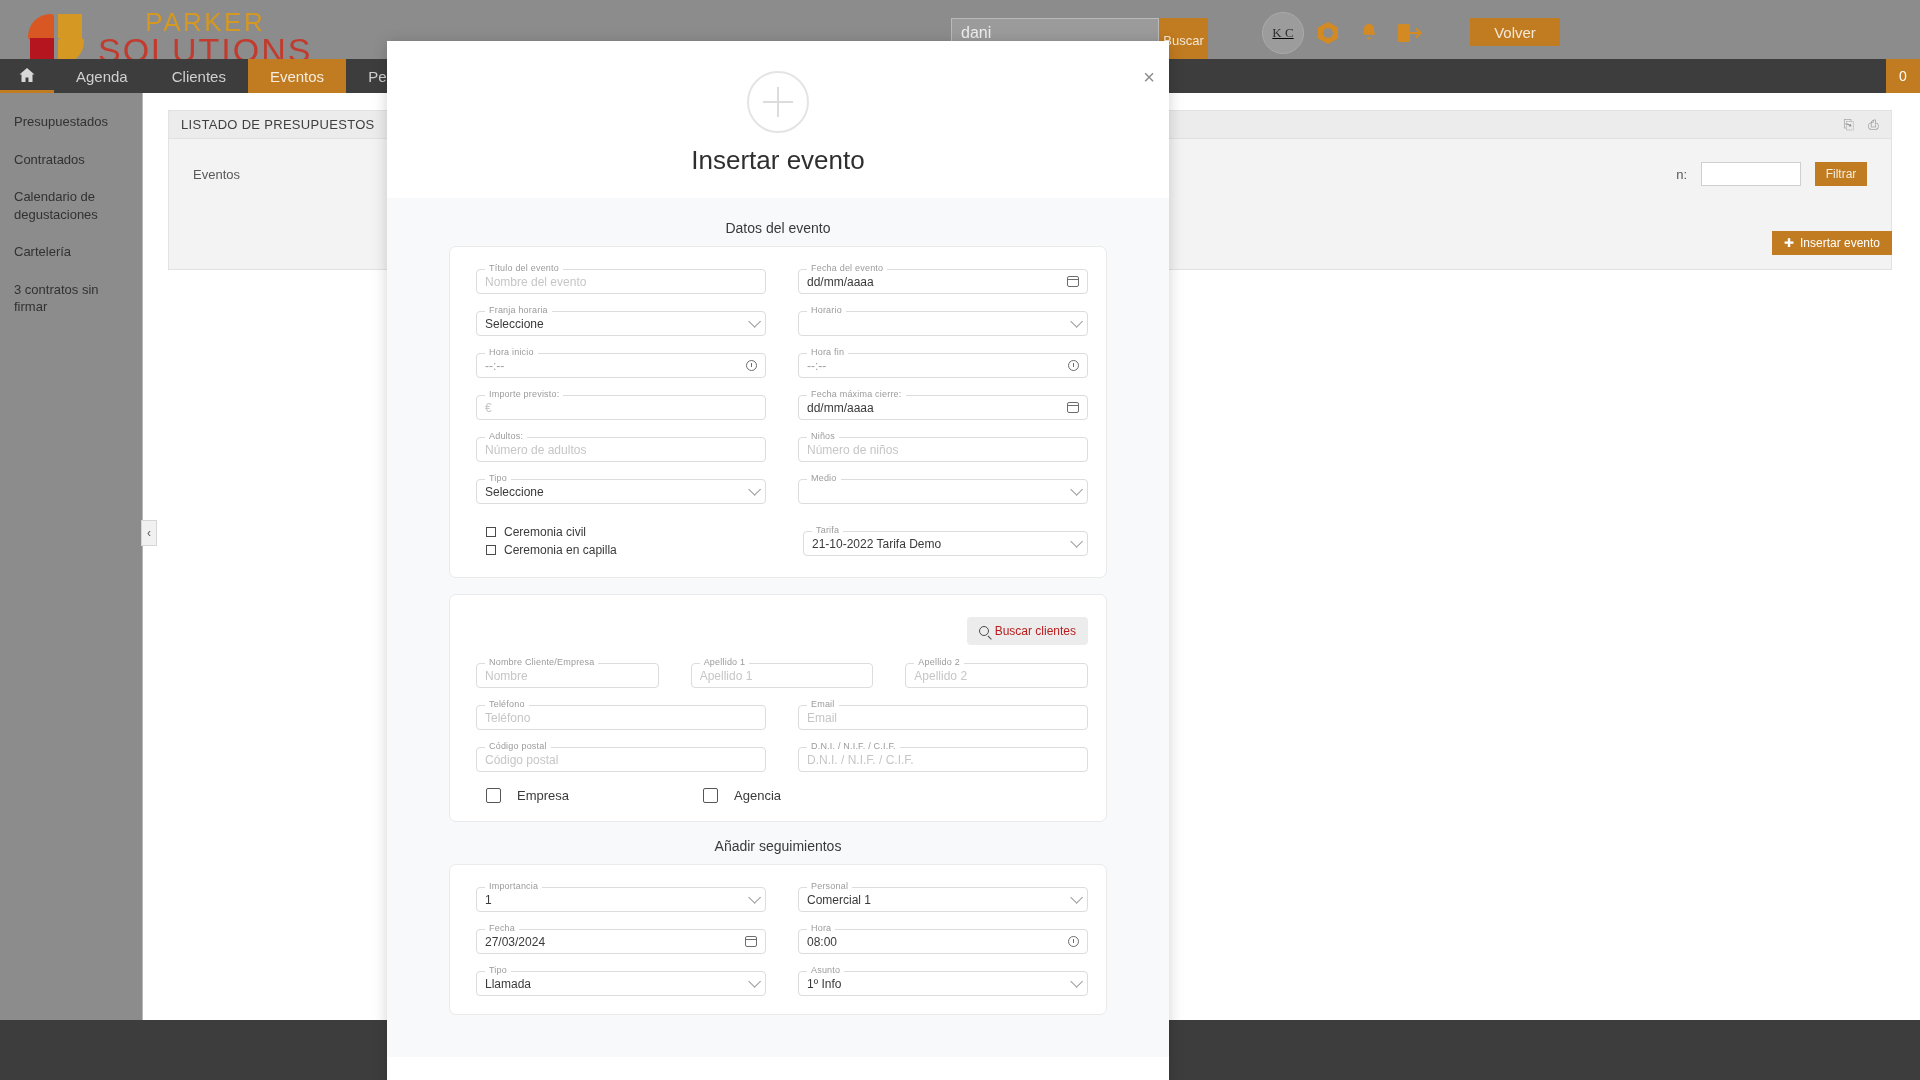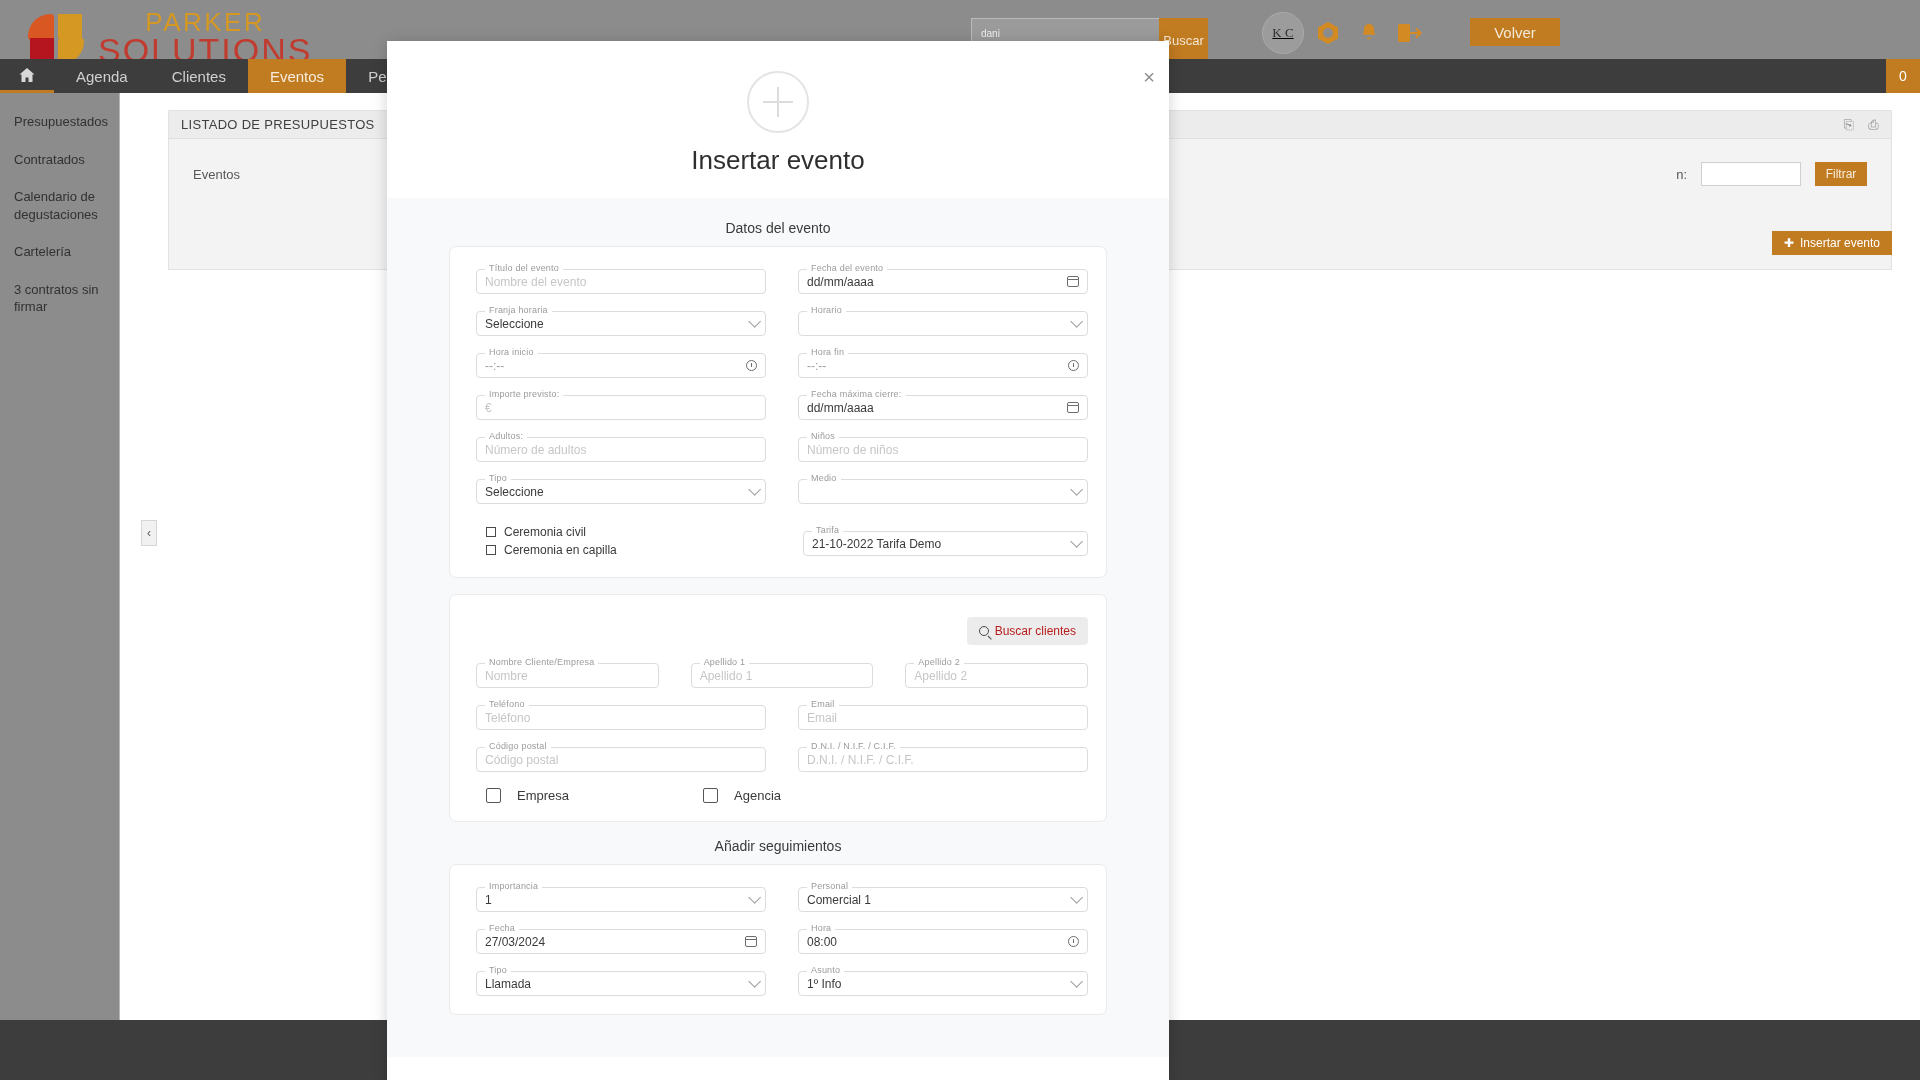--- a/index.html
+++ b/index.html
@@ -34,7 +34,7 @@
   .search-box {
     position: absolute; left: 951px; top: 18px; width: 208px; height: 30px;
     background: #9a9a9a; border: 1px solid #b9b9b9; color: #efefef;
-    font-size: 10px; padding: 0 9px; font-family: "Liberation Sans", sans-serif; margin-left: 20px;
+    font-size: 16px; padding: 0 9px; font-family: "Liberation Sans", sans-serif;
   }
   .search-btn {
     position: absolute; left: 1159px; top: 18px; width: 49px; height: 44px;

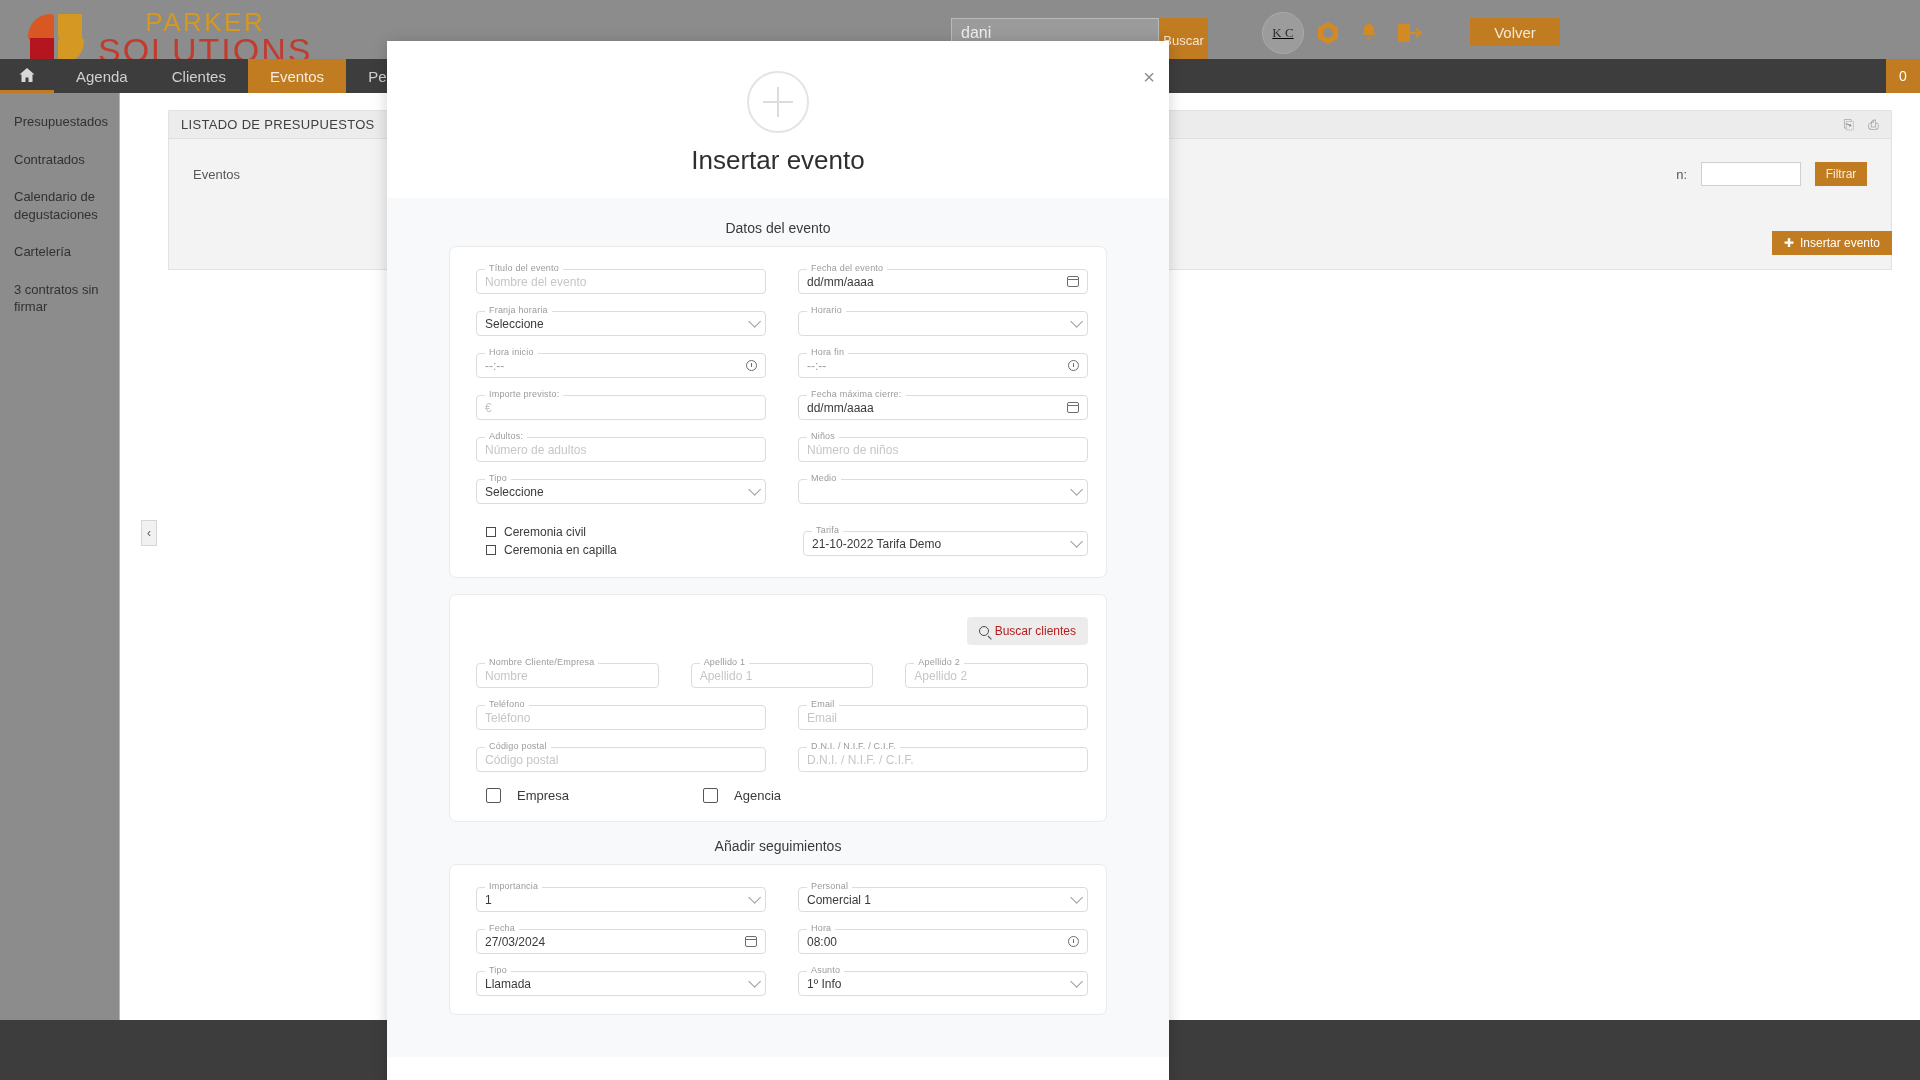--- a/index.html
+++ b/index.html
@@ -70,7 +70,7 @@
                justify-content: center; font-size: 14px; }
 
   .sidebar {
-    position: absolute; left: 0; top: 93px; width: 120px; bottom: 0;
+    position: absolute; left: 0; top: 93px; width: 143px; bottom: 0;
     background: #8a8a8a; border-right: 1px solid #b5b5b5; padding-top: 10px;
   }
   .side-item { padding: 10px 14px; font-size: 13px; color: #2e2e2e; cursor: pointer; line-height: 1.35; }

